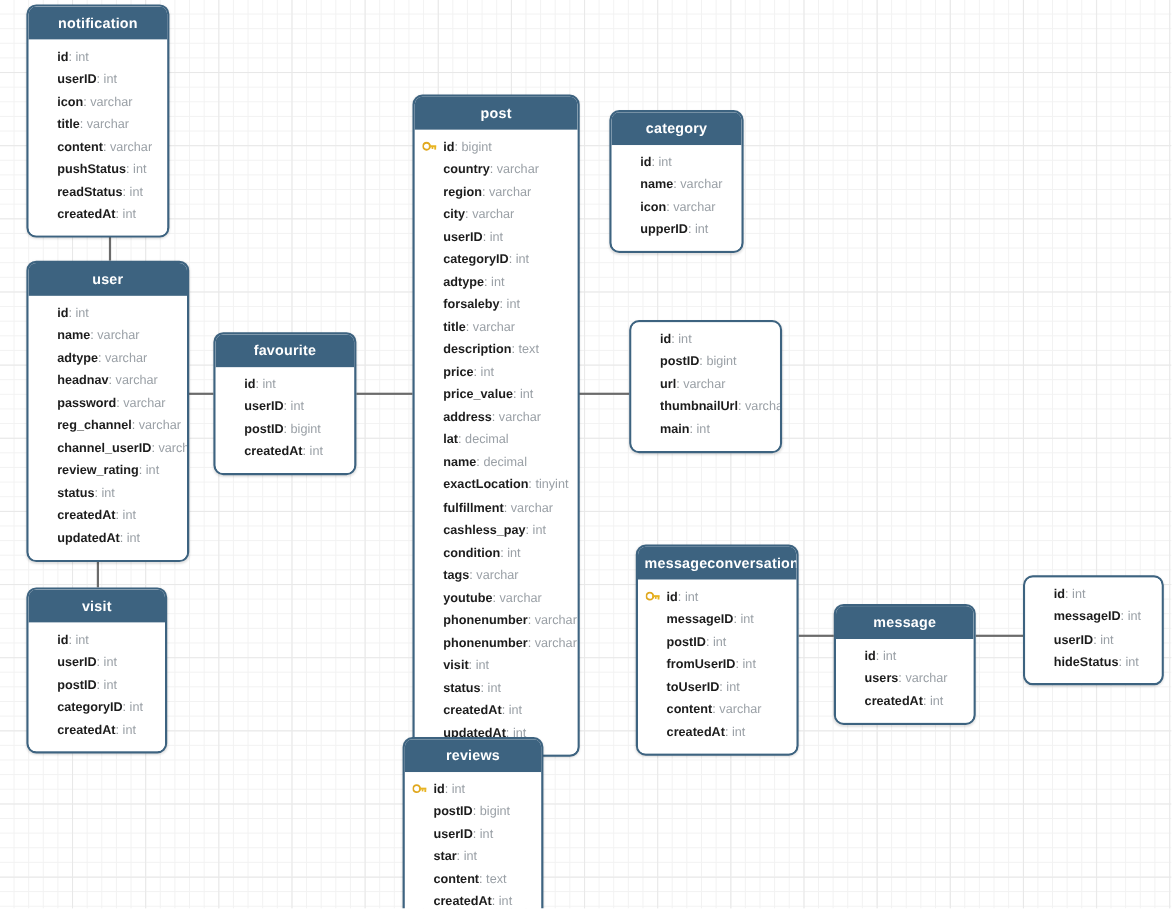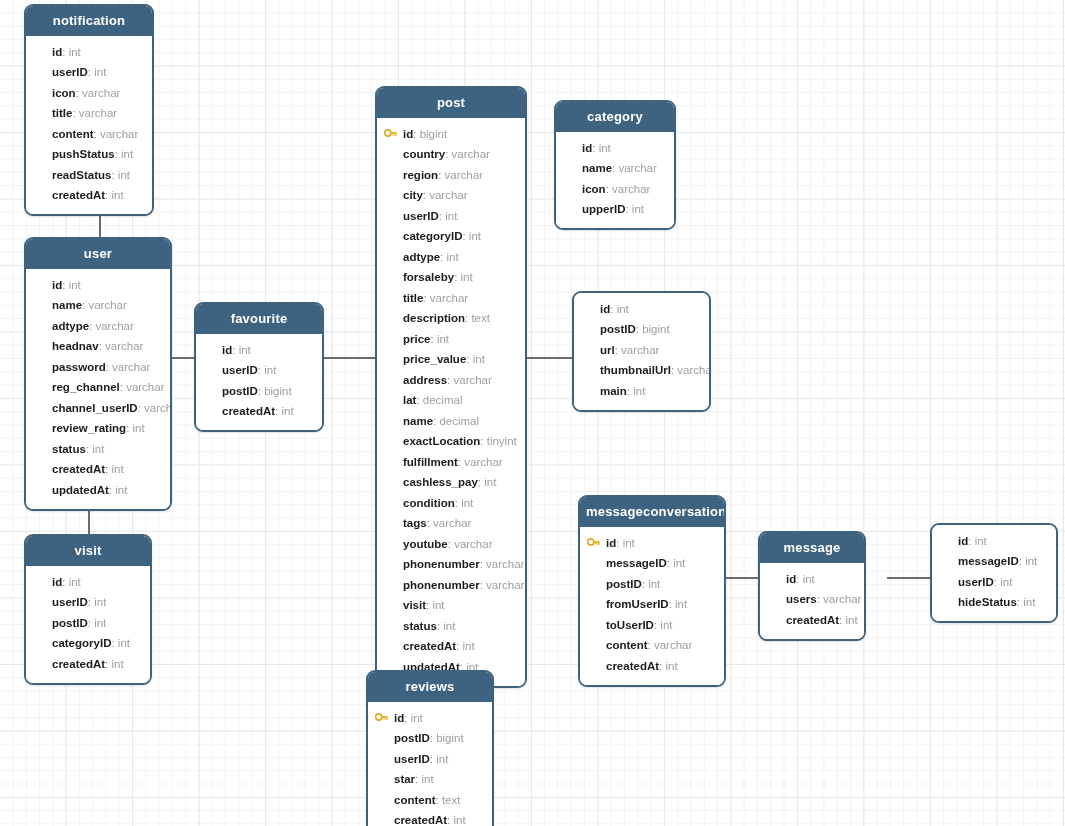--- a/index.html
+++ b/index.html
@@ -218,7 +218,7 @@
         <div class="field"><span class="fname">createdAt</span><span>: </span><span class="ftype">int</span></div>
       </div>
     </div>
-    <div class="entity" style="left: 758px; top: 531px; width: 108px;">
+    <div class="entity" style="left: 758px; top: 549px; width: 129px;">
       <div class="entity-header">message</div>
       <div class="entity-body">
         <div class="field"><span class="fname">id</span><span>: </span><span class="ftype">int</span></div>

